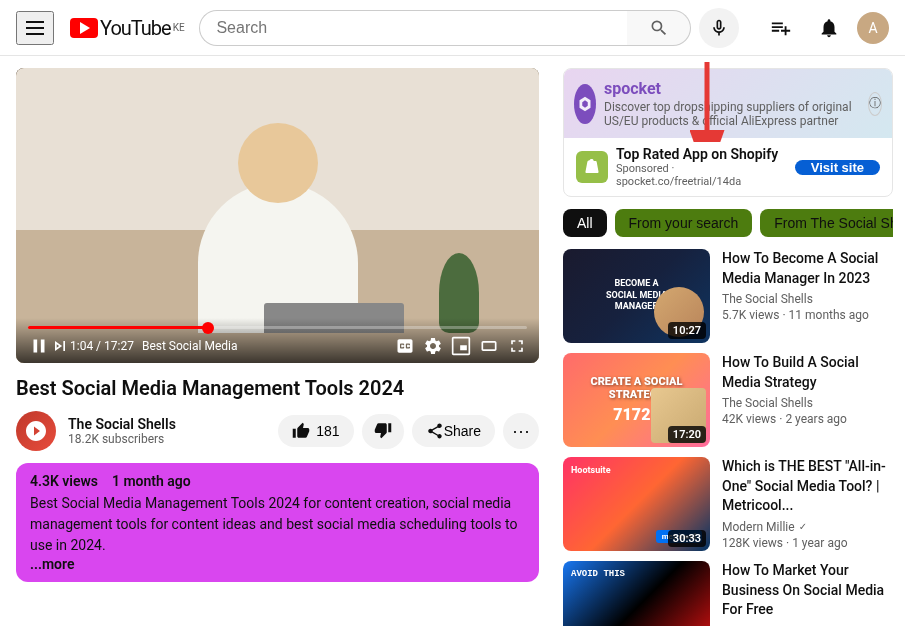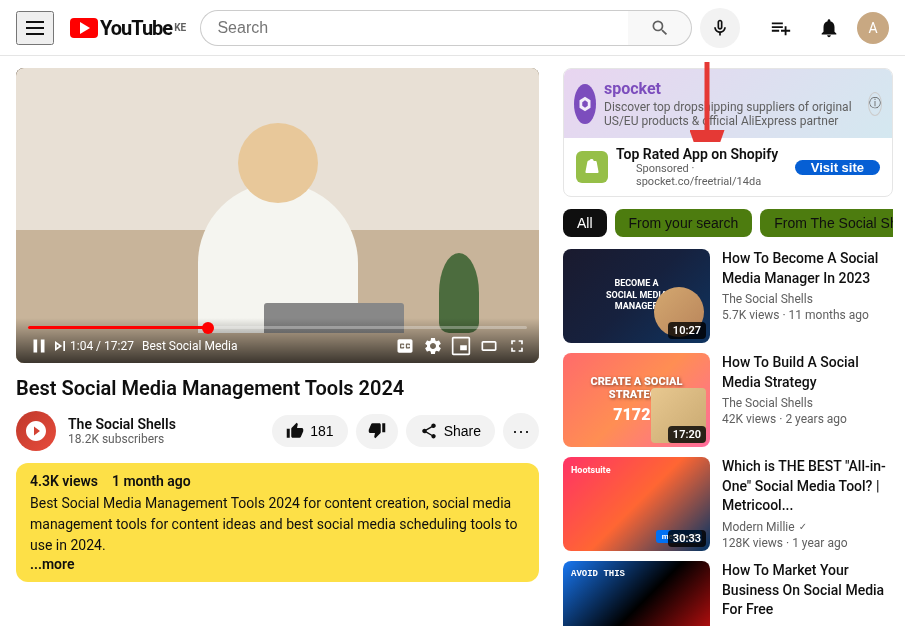--- a/index.html
+++ b/index.html
@@ -13,7 +13,7 @@
     .youtube-logo { display: flex; align-items: center; gap: 2px; }
     .yt-icon { width: 28px; height: 20px; background: #ff0000; border-radius: 4px; display: flex; align-items: center; justify-content: center; }
     .yt-triangle { width: 0; height: 0; border-top: 6px solid transparent; border-bottom: 6px solid transparent; border-left: 10px solid #fff; margin-left: 2px; }
-    .yt-text { font-size: 20px; font-weight: 700; color: #0f0f0f; letter-spacing: -1px; }
+    .yt-text { font-size: 20px; font-weight: 400; color: #0f0f0f; letter-spacing: -1px; }
     .yt-country { font-size: 10px; color: #606060; vertical-align: super; font-weight: bold; }
     .search-bar { flex: 1; display: flex; align-items: center; max-width: 540px; margin: 0 auto; }
     .search-input { flex: 1; height: 36px; border: 1px solid #ccc; border-right: none; border-radius: 40px 0 0 40px; padding: 0 16px; font-size: 16px; outline: none; color: #0f0f0f; }

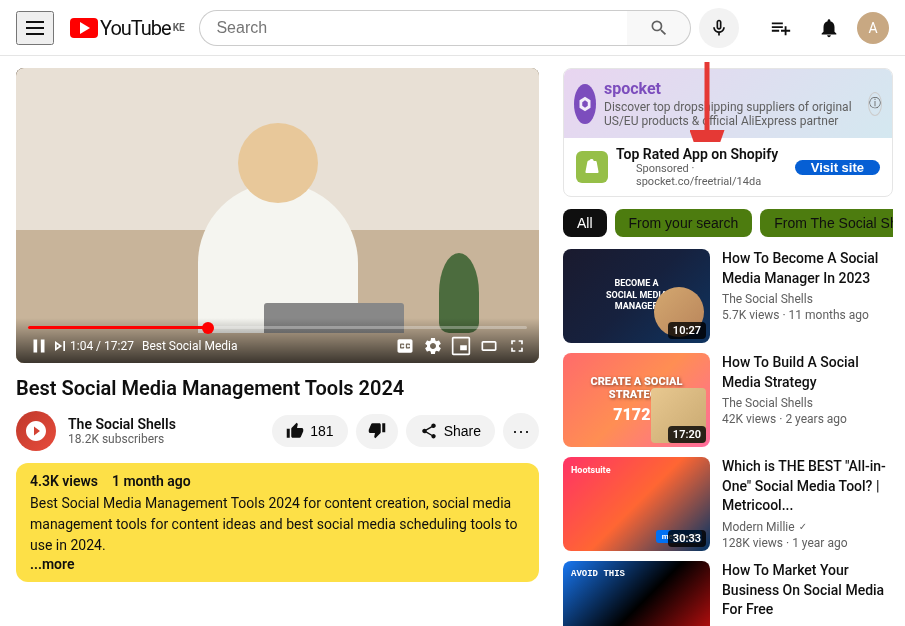--- a/index.html
+++ b/index.html
@@ -14,7 +14,7 @@
     .yt-icon { width: 28px; height: 20px; background: #ff0000; border-radius: 4px; display: flex; align-items: center; justify-content: center; }
     .yt-triangle { width: 0; height: 0; border-top: 6px solid transparent; border-bottom: 6px solid transparent; border-left: 10px solid #fff; margin-left: 2px; }
     .yt-text { font-size: 20px; font-weight: 400; color: #0f0f0f; letter-spacing: -1px; }
-    .yt-country { font-size: 10px; color: #606060; vertical-align: super; font-weight: bold; }
+    .yt-country { font-size: 10px; color: #606060; vertical-align: super; }
     .search-bar { flex: 1; display: flex; align-items: center; max-width: 540px; margin: 0 auto; }
     .search-input { flex: 1; height: 36px; border: 1px solid #ccc; border-right: none; border-radius: 40px 0 0 40px; padding: 0 16px; font-size: 16px; outline: none; color: #0f0f0f; }
     .search-btn { height: 36px; width: 64px; background: #f8f8f8; border: 1px solid #ccc; border-left: none; border-radius: 0 40px 40px 0; cursor: pointer; display: flex; align-items: center; justify-content: center; }

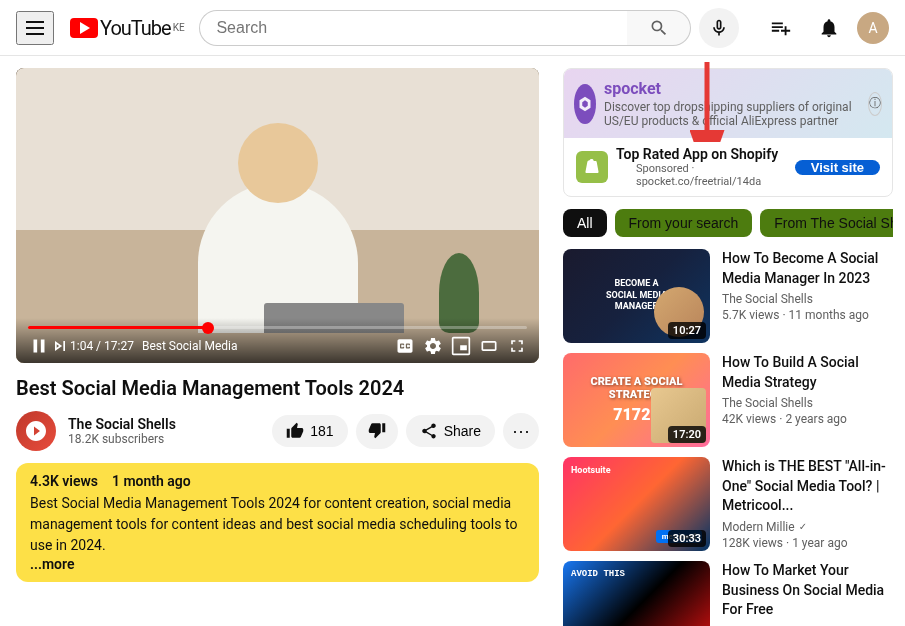--- a/index.html
+++ b/index.html
@@ -76,7 +76,7 @@
     .shopify-icon { width: 32px; height: 32px; background: #96bf48; border-radius: 6px; display: flex; align-items: center; justify-content: center; }
     .ad-bottom-info { flex: 1; }
     .ad-bottom-title { font-size: 14px; font-weight: 600; }
-    .ad-sponsored { font-size: 11px; color: #606060; margin-left: 20px; }
+    .ad-sponsored { font-size: 11px; color: #606060; }
     .visit-btn { background: #065fd4; color: #fff; border: none; border-radius: 20px; padding: 0 16px; font-size: 13px; font-weight: 600; cursor: pointer; white-space: nowrap; }
 
     

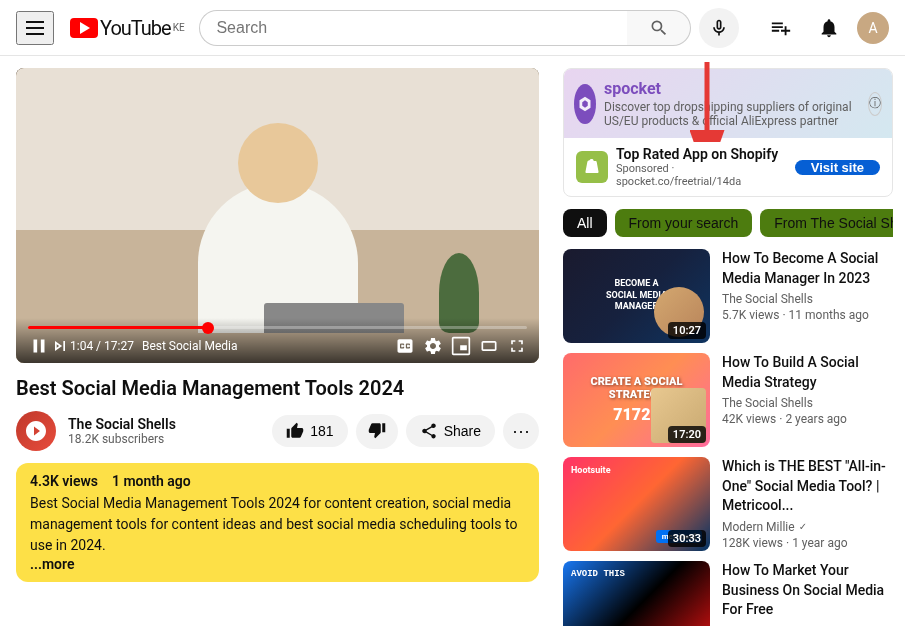--- a/index.html
+++ b/index.html
@@ -53,7 +53,7 @@
     .action-btns { display: flex; align-items: center; gap: 8px; margin-left: auto; }
     .like-btn { display: flex; align-items: center; gap: 6px; background: #f2f2f2; border: none; border-radius: 20px; padding: 7px 14px; cursor: pointer; font-size: 14px; }
     .dislike-btn { background: #f2f2f2; border: none; border-radius: 20px; padding: 7px 12px; cursor: pointer; }
-    .share-btn { display: flex; align-items: center; gap: 6px; background: #f2f2f2; border: none; border-radius: 20px; padding: 7px 14px; cursor: pointer; font-size: 14px; }
+    .share-btn { display: flex; align-items: center; background: #f2f2f2; border: none; border-radius: 20px; padding: 7px 14px; cursor: pointer; font-size: 14px; }
     .more-btn { background: #f2f2f2; border: none; border-radius: 50%; width: 36px; height: 36px; cursor: pointer; font-size: 18px; }
     .video-meta { margin-top: 12px; background: #fde047; border-radius: 12px; padding: 10px 14px; }
     .views-time { font-size: 14px; font-weight: 600; margin-bottom: 4px; }

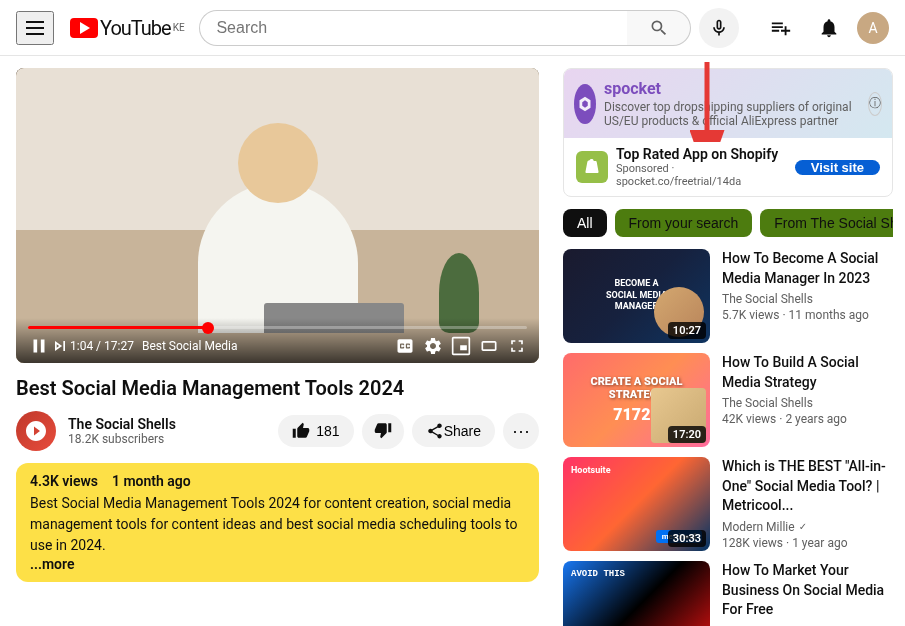--- a/index.html
+++ b/index.html
@@ -55,7 +55,7 @@
     .dislike-btn { background: #f2f2f2; border: none; border-radius: 20px; padding: 7px 12px; cursor: pointer; }
     .share-btn { display: flex; align-items: center; background: #f2f2f2; border: none; border-radius: 20px; padding: 7px 14px; cursor: pointer; font-size: 14px; }
     .more-btn { background: #f2f2f2; border: none; border-radius: 50%; width: 36px; height: 36px; cursor: pointer; font-size: 18px; }
-    .video-meta { margin-top: 12px; background: #fde047; border-radius: 12px; padding: 10px 14px; }
+    .video-meta { margin-top: 12px; background: #d946ef; border-radius: 12px; padding: 10px 14px; }
     .views-time { font-size: 14px; font-weight: 600; margin-bottom: 4px; }
     .views-time span.views { color: #0f0f0f; }
     .views-time span.age { color: #0f0f0f; font-weight: 600; }

